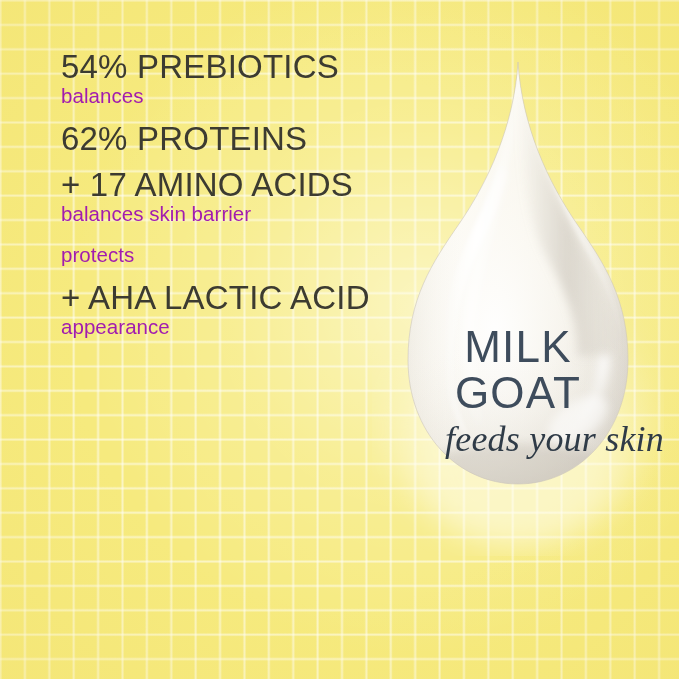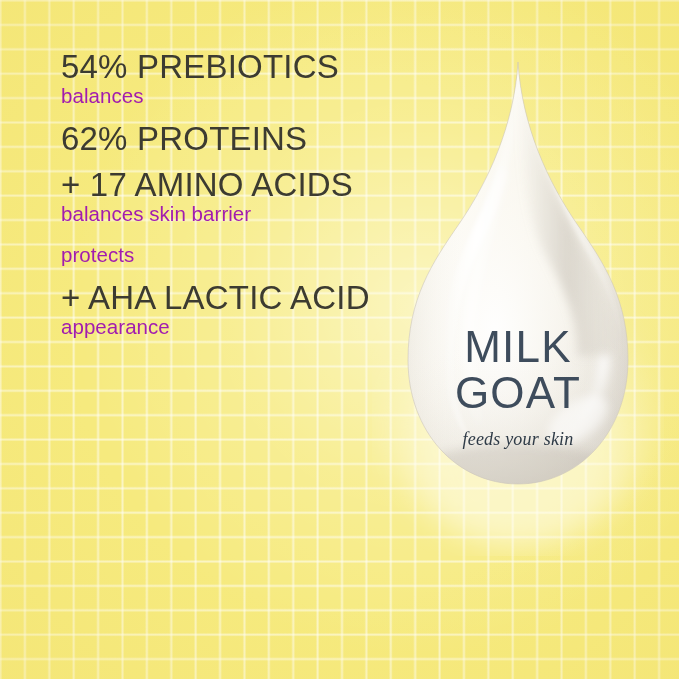--- a/index.html
+++ b/index.html
@@ -136,10 +136,10 @@
     left: 0;
     top: 368px;
     width: 292px;
-    text-align: center;
+    text-align: right;
     font-family: "Liberation Serif", serif;
     font-style: italic;
-    font-size: 18px;
+    font-size: 36px;
     line-height: 30px;
     color: #2f3b47;
     letter-spacing: 0.2px;

